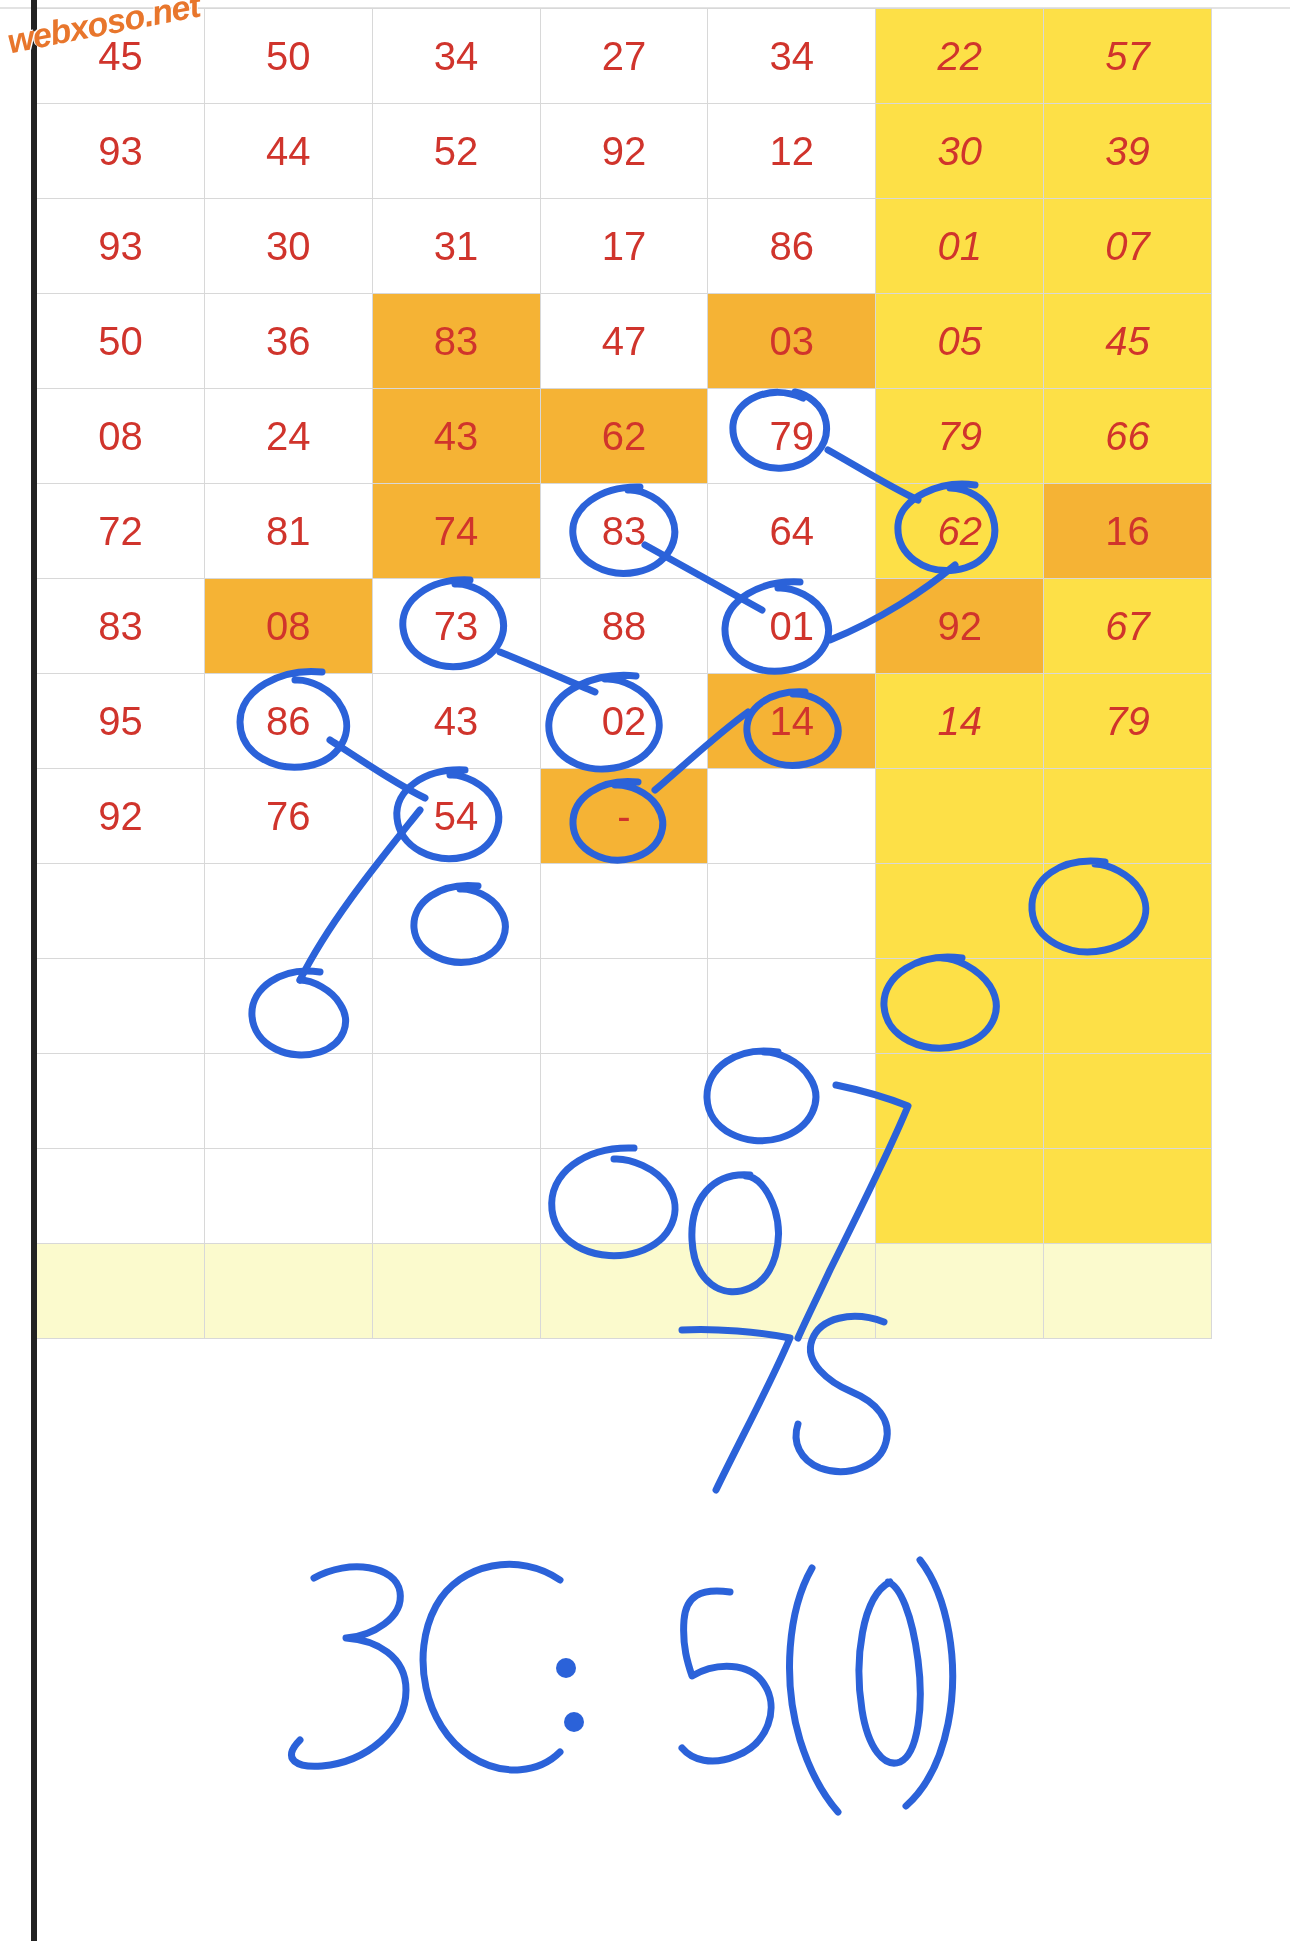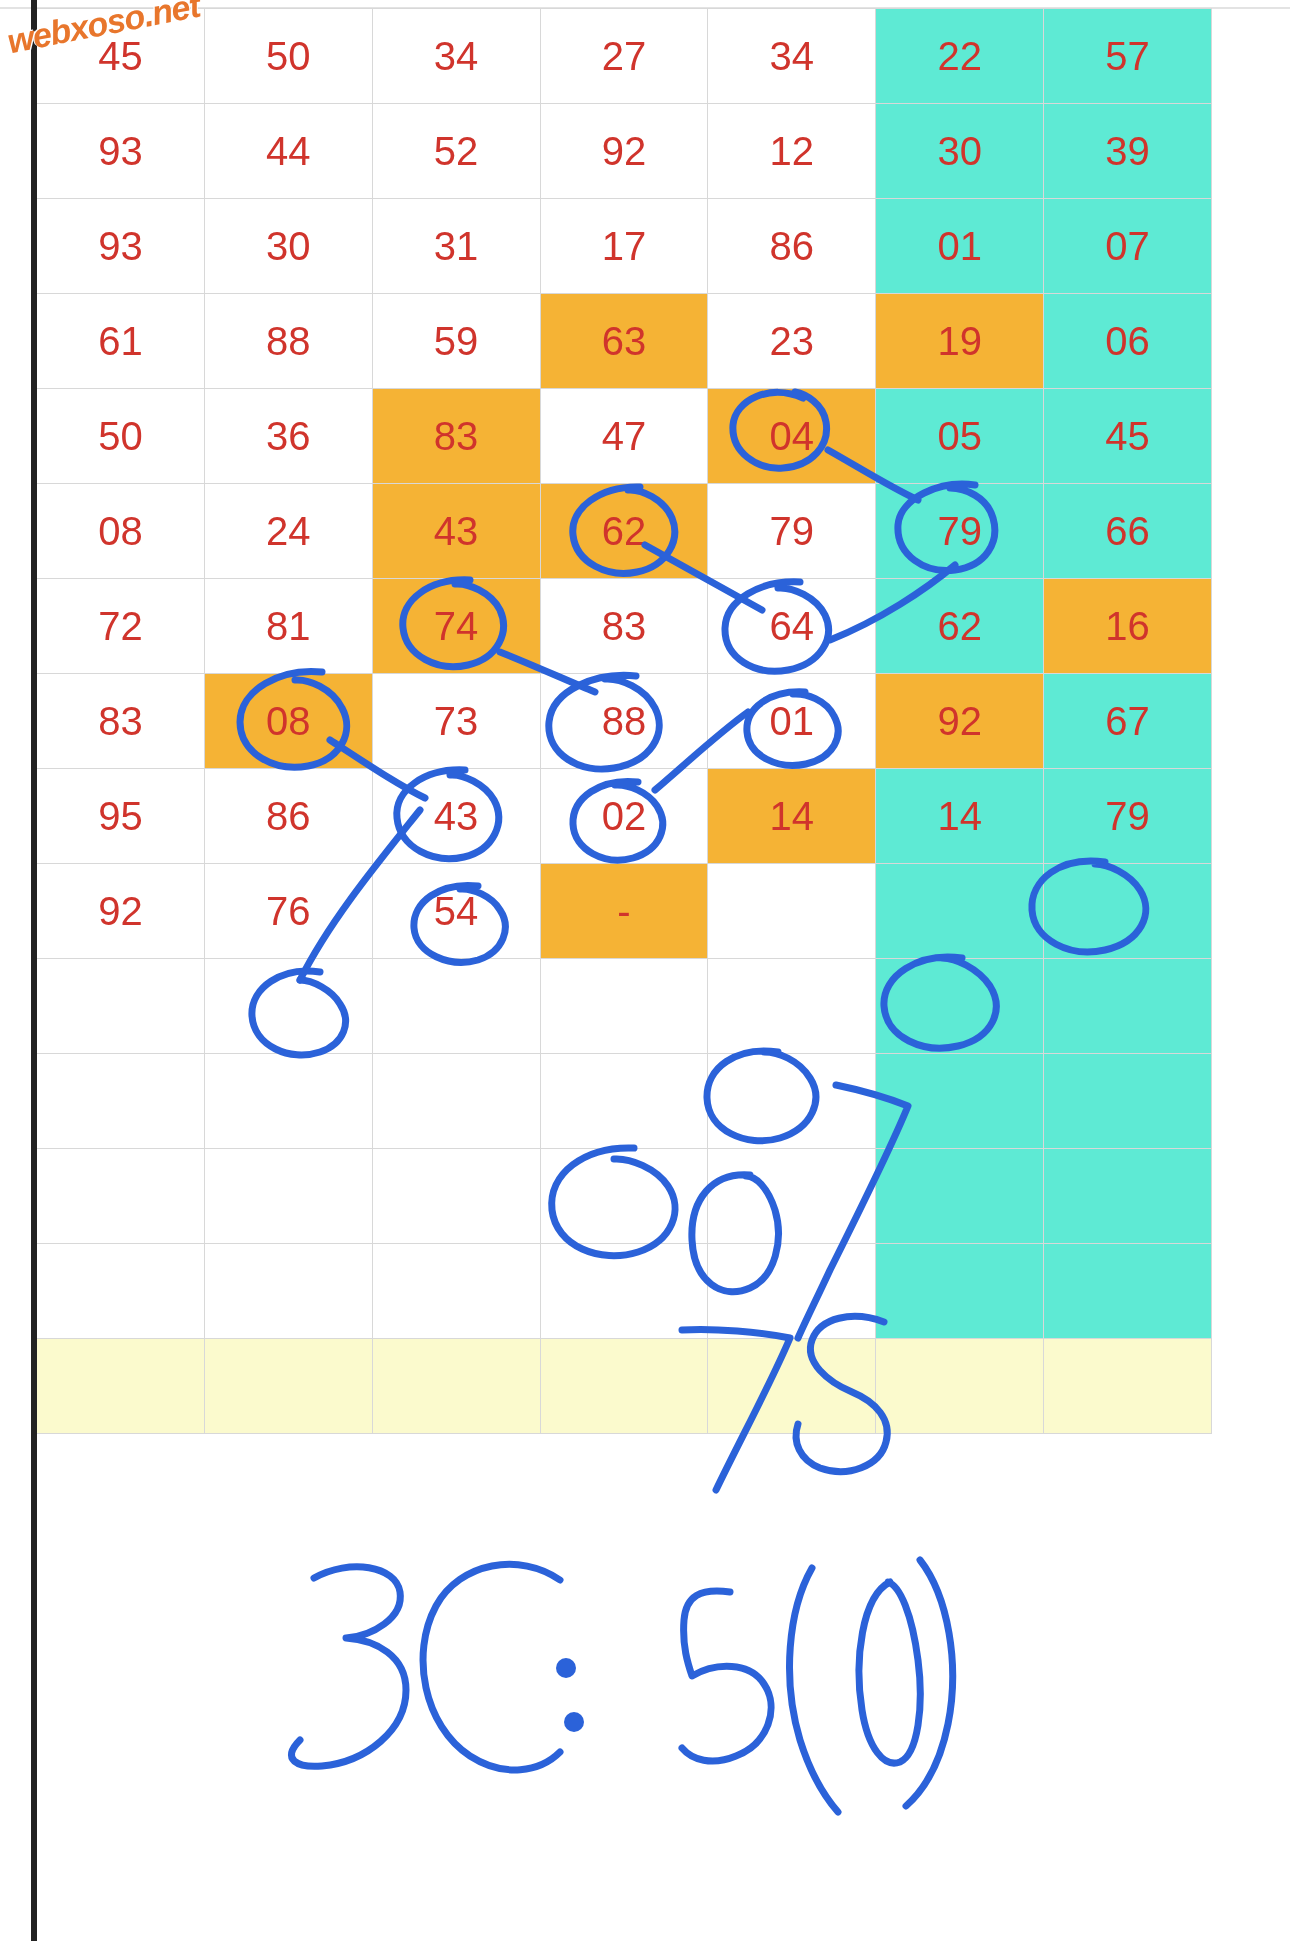--- a/index.html
+++ b/index.html
@@ -42,7 +42,8 @@
     padding: 0;
   }
   table.grid td.green {
-    background: #5eead4;
+    background: #fde047;
+    font-style: italic;
   }
   table.grid td.orange {
     background: #f5b335;

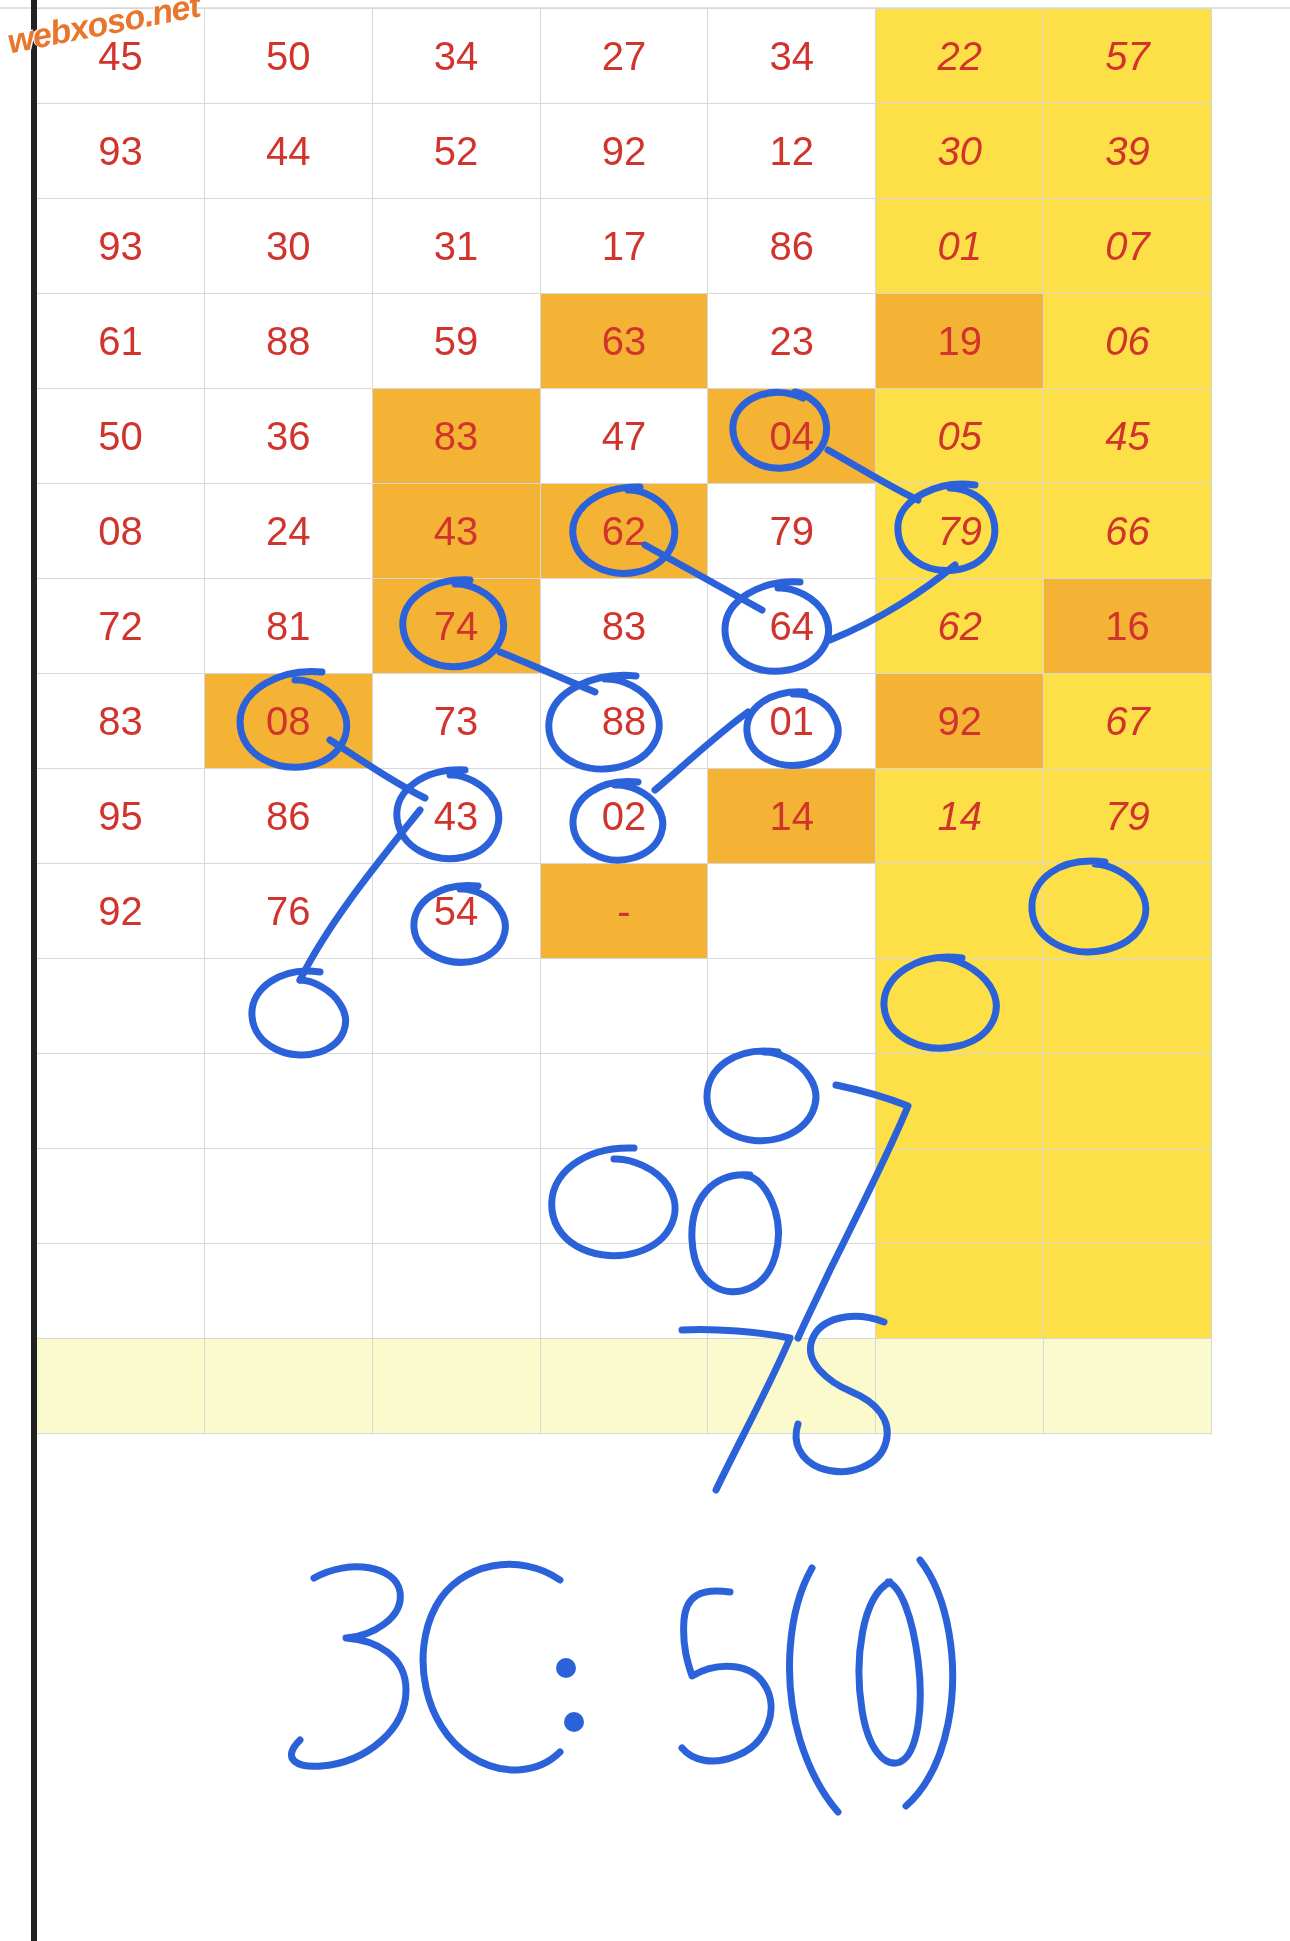--- a/index.html
+++ b/index.html
@@ -133,15 +133,6 @@
           <td class="green">07</td>
         </tr>
         <tr>
-          <td>61</td>
-          <td>88</td>
-          <td>59</td>
-          <td class="orange">63</td>
-          <td>23</td>
-          <td class="orange">19</td>
-          <td class="green">06</td>
-        </tr>
-        <tr>
           <td>50</td>
           <td>36</td>
           <td class="orange">83</td>

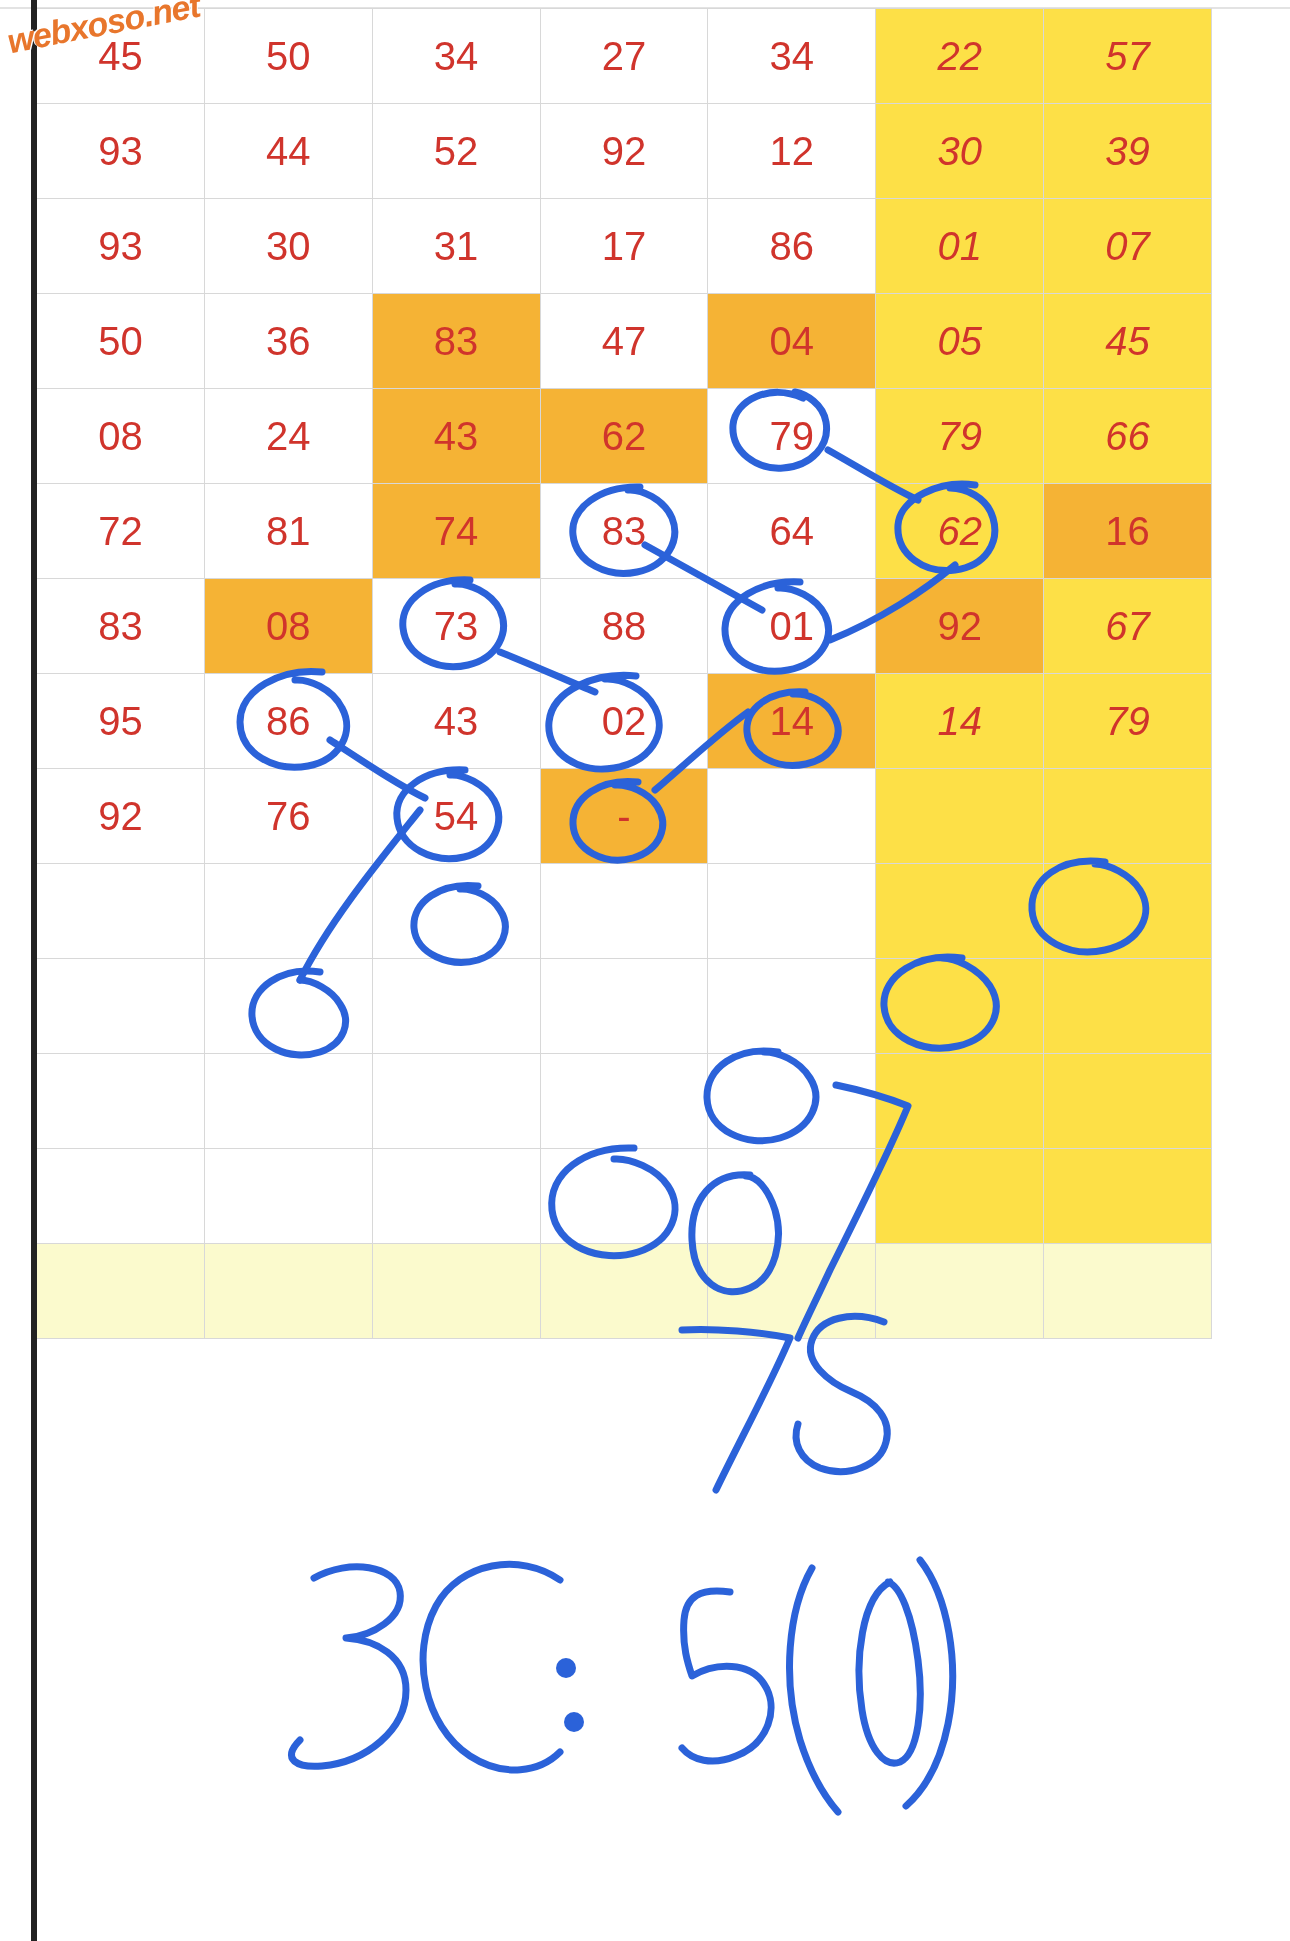--- a/index.html
+++ b/index.html
@@ -137,7 +137,7 @@
           <td>36</td>
           <td class="orange">83</td>
           <td>47</td>
-          <td class="orange">04</td>
+          <td class="orange">03</td>
           <td class="green">05</td>
           <td class="green">45</td>
         </tr>

